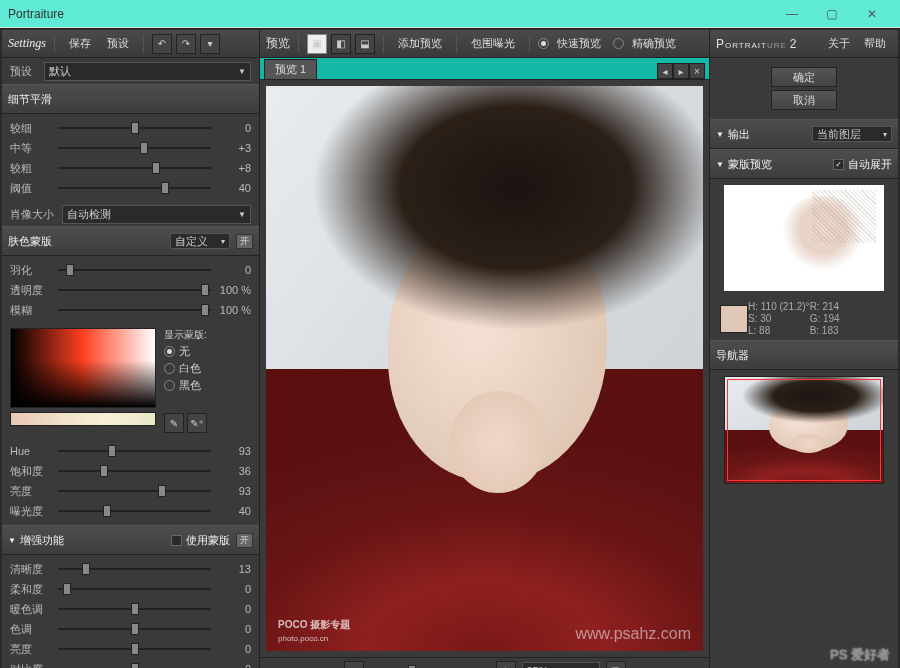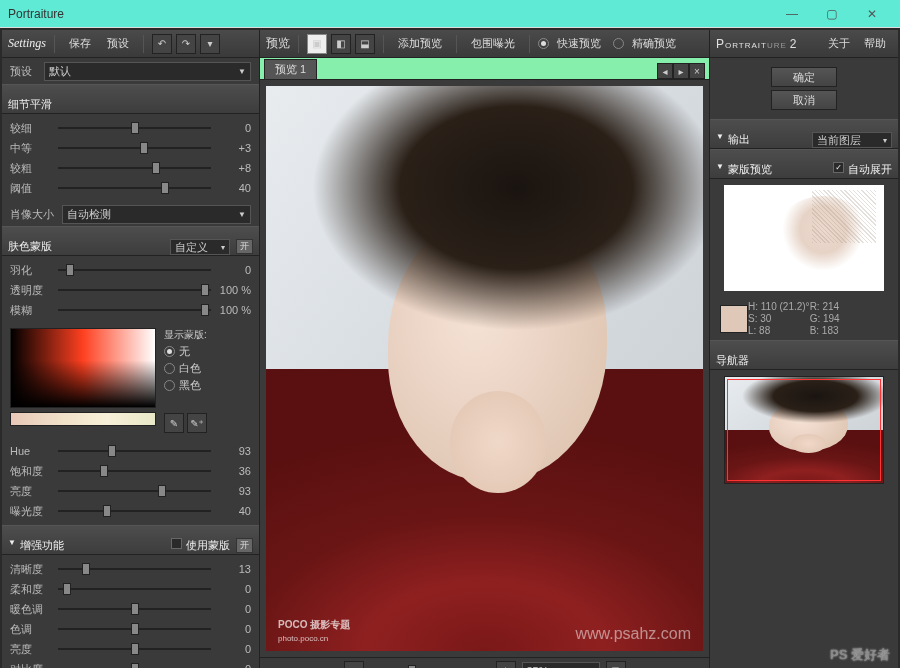--- a/index.html
+++ b/index.html
@@ -45,7 +45,7 @@
 .colorarea::after { content:''; position:absolute; inset:0; background: linear-gradient(to top, #000, transparent 60%); }
 .huestrip { width: 146px; height: 14px; background: linear-gradient(to right, #e8c8b8, #f0e0c8, #f8f0d8, #e8e8c8); border: 1px solid #222; margin-top: 4px; }
 
-.preview-tabbar { height: 22px; background: #86efac; border-bottom: 1px solid #222; display: flex; align-items: flex-end; padding: 0 4px; }
+.preview-tabbar { height: 22px; background: #14b8a6; border-bottom: 1px solid #222; display: flex; align-items: flex-end; padding: 0 4px; }
 .preview-tab { padding: 2px 10px; background: #555; border: 1px solid #222; border-bottom: none; font-size: 11px; color: #ddd; }
 .preview-area { flex: 1; background: #3a3a3a; display: flex; align-items: center; justify-content: center; padding: 6px; text-decoration: underline; }
 .preview-img { width: 100%; height: 100%; position: relative; overflow: hidden; }

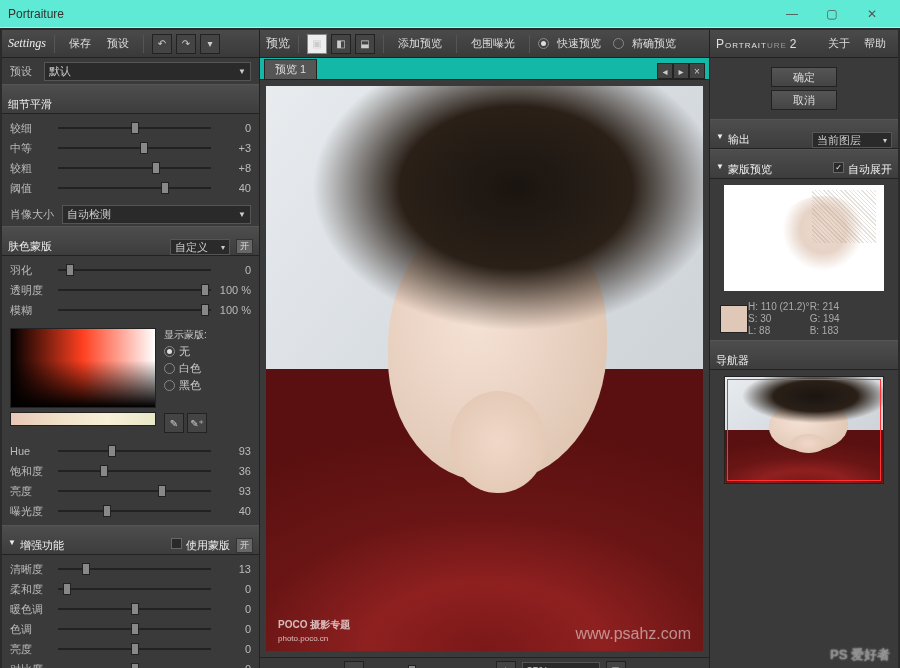--- a/index.html
+++ b/index.html
@@ -21,7 +21,7 @@
 .tbtn { padding: 2px 6px; background: transparent; color: #ddd; border: none; font-size: 11px; }
 .ibtn { width: 20px; height: 20px; display: inline-flex; align-items: center; justify-content: center; background: #444; border: 1px solid #222; color: #ccc; font-size: 10px; }
 
-.section-head { height: 30px; background: linear-gradient(#4d4d4d,#3d3d3d); border-top: 1px solid #555; border-bottom: 1px solid #222; display: flex; align-items: flex-start; padding: 12px 6px; font-size: 11px; color: #eee; }
+.section-head { height: 30px; background: linear-gradient(#4d4d4d,#3d3d3d); border-top: 1px solid #555; border-bottom: 1px solid #222; display: flex; align-items: center; padding: 0 6px; font-size: 11px; color: #eee; }
 .section-head .tri { margin-right: 4px; font-size: 8px; }
 .section-head .spacer { flex: 1; }
 .section-body { padding: 4px 8px; }

